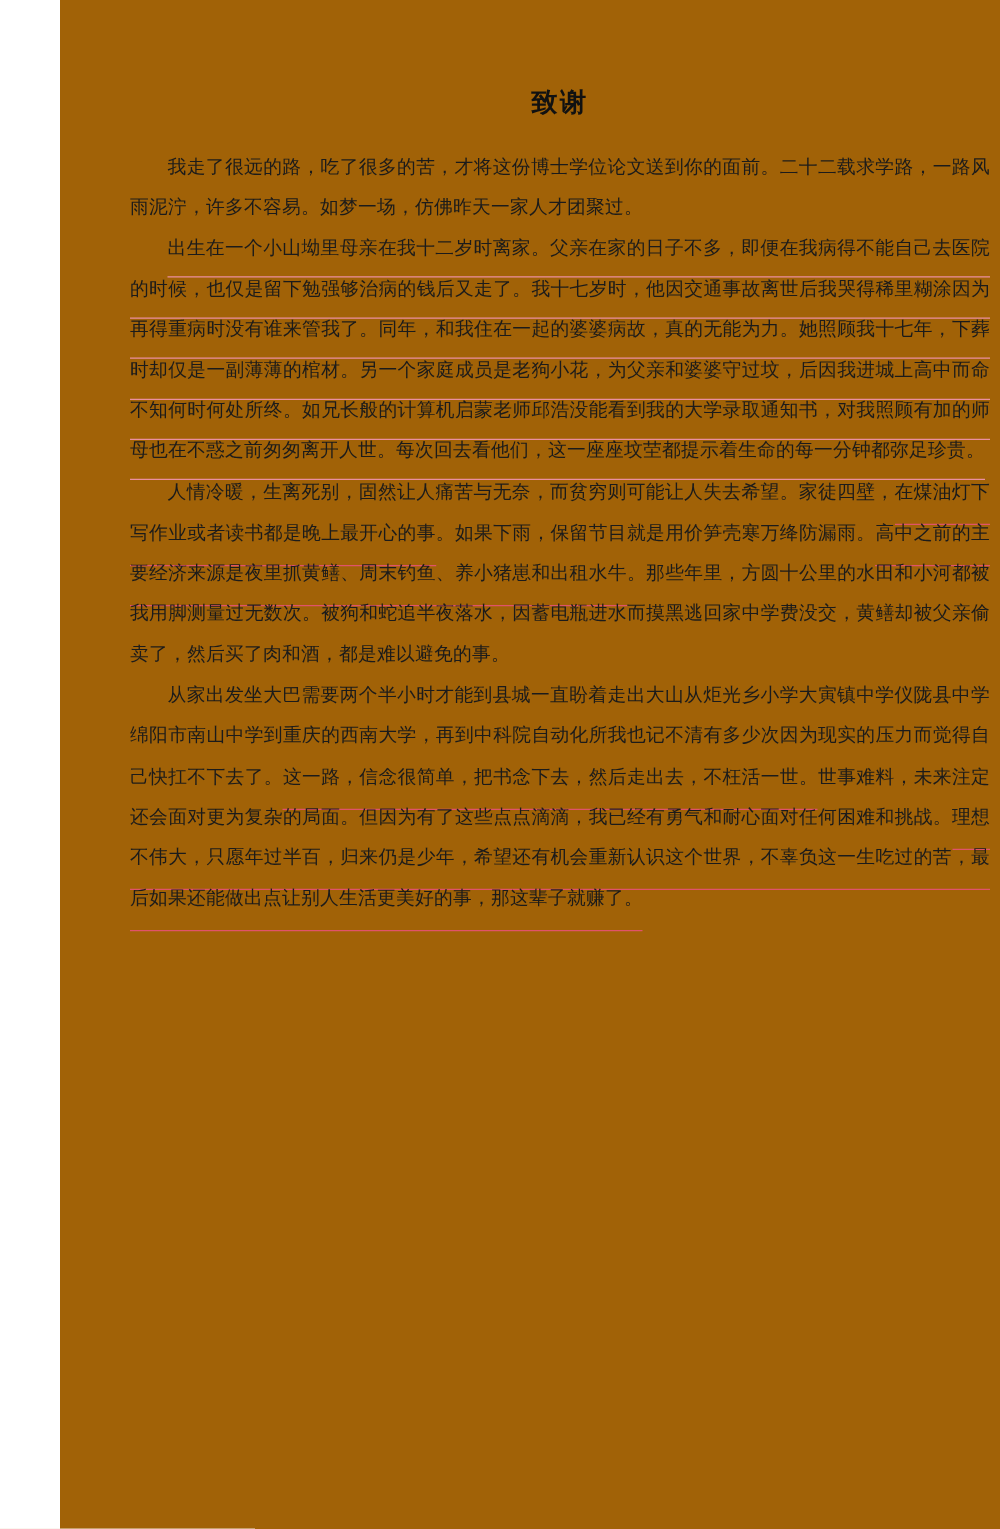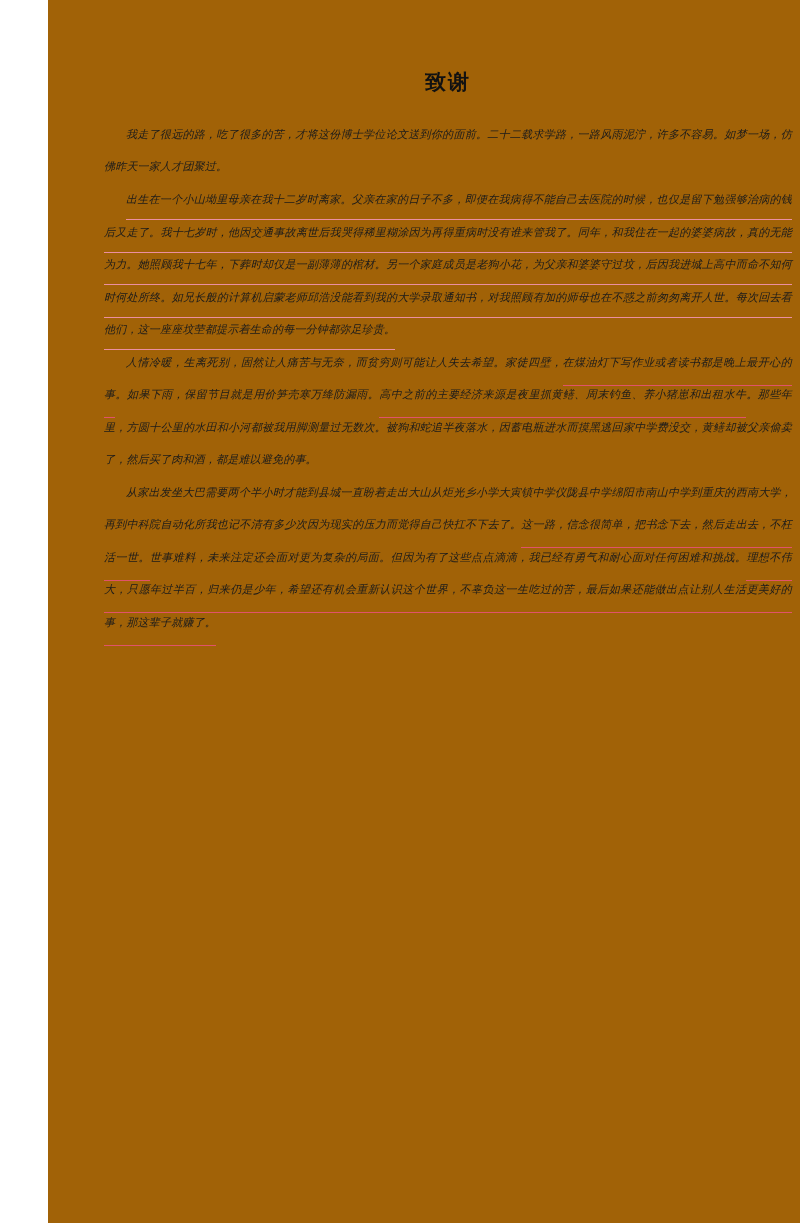--- a/index.html
+++ b/index.html
@@ -33,7 +33,7 @@
     color: #111111;
   }
   .para {
-    font-size: 11px;
+    font-size: 15px;
     line-height: 32.4px;
     text-align: justify;
     text-justify: inter-ideograph;
@@ -41,7 +41,6 @@
     margin: 0 0 0.5px 0;
     color: #1b1b1b;
     letter-spacing: 0.2px;
-    font-style: italic;
   }
   
   .u {

